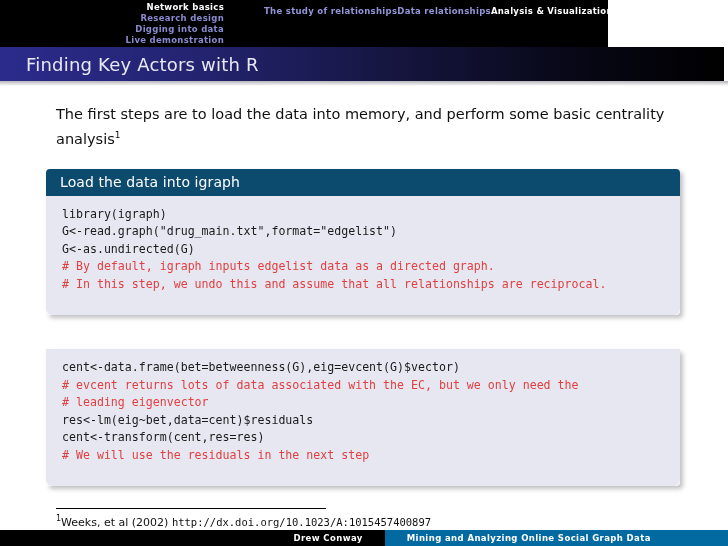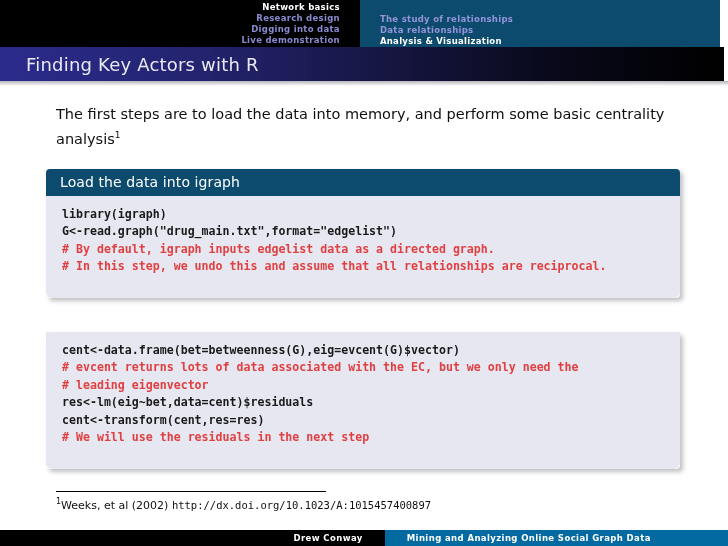--- a/index.html
+++ b/index.html
@@ -19,7 +19,7 @@
   .headbar {
     position: absolute;
     top: 0; left: 0;
-    width: 720px;
+    width: 608px;
     height: 47px;
     display: flex;
   }

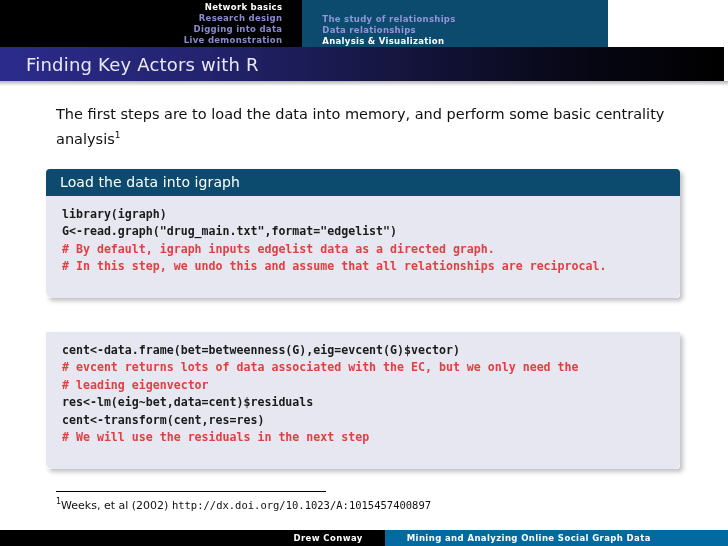--- a/index.html
+++ b/index.html
@@ -37,11 +37,11 @@
   .nav-right {
     width: 364px;
     height: 47px;
-    background: #0c4a6e;
-    display: flex;
-    flex-direction: column;
+    background: #000000;
+    display: flex;
+    flex-direction: row;
     align-items: flex-start;
-    justify-content: flex-end;
+    justify-content: space-between;
     padding-top: 6px;
     padding-left: 20px;
     box-sizing: border-box;

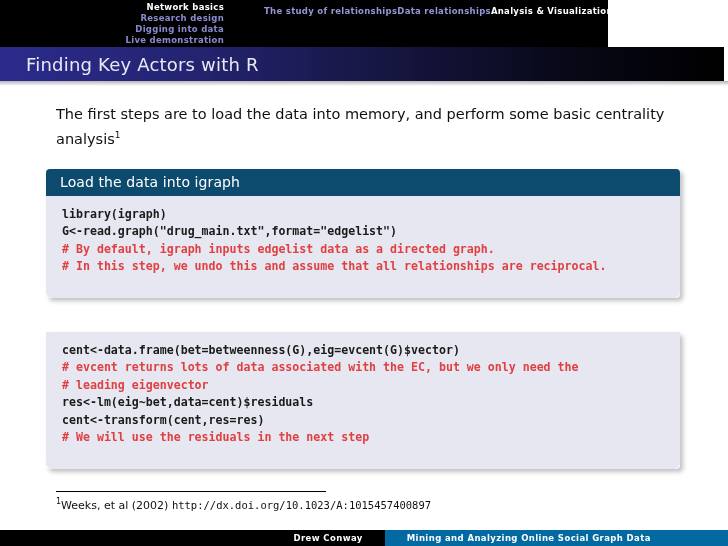--- a/index.html
+++ b/index.html
@@ -127,7 +127,6 @@
     background: #e7e7f2;
     border-radius: 0 0 6px 6px;
     padding: 10px 0 22px 16px;
-    font-weight: bold;
   }
   .code-line {
     font-family: "DejaVu Sans Mono", monospace;

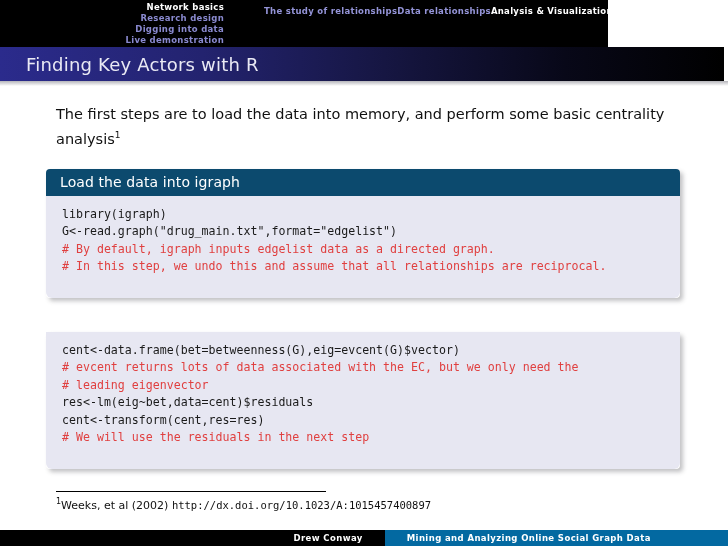--- a/index.html
+++ b/index.html
@@ -227,6 +227,7 @@
     <div class="block-body">
       <div class="code-line">library(igraph)</div>
       <div class="code-line">G&lt;-read.graph("drug_main.txt",format="edgelist")</div>
+      <div class="code-line">G&lt;-as.undirected(G)</div>
       <div class="code-line comment"># By default, igraph inputs edgelist data as a directed graph.</div>
       <div class="code-line comment"># In this step, we undo this and assume that all relationships are reciprocal.</div>
     </div>

